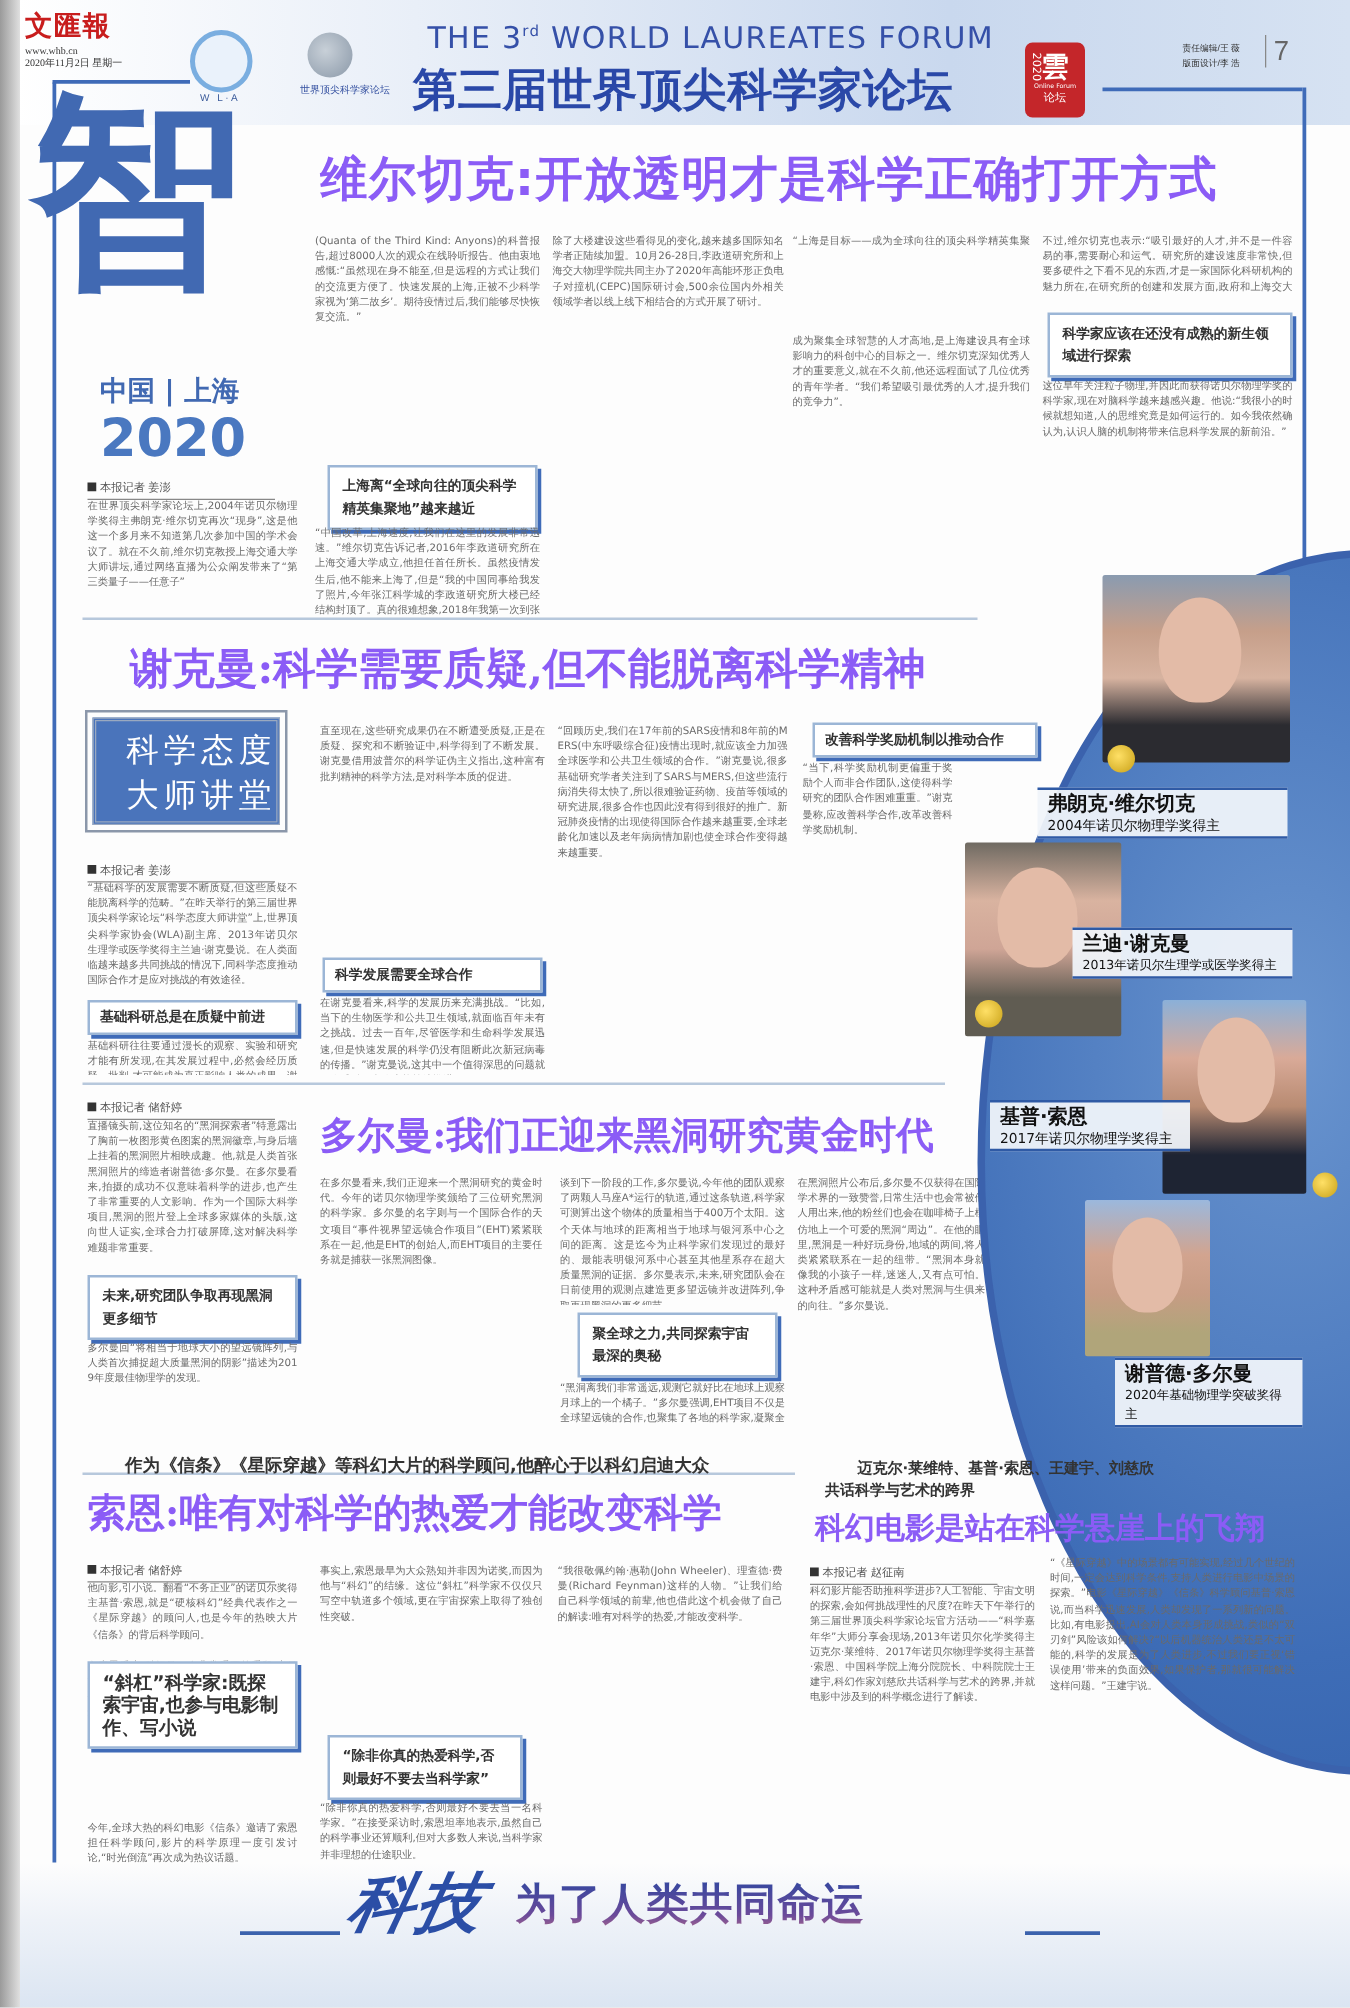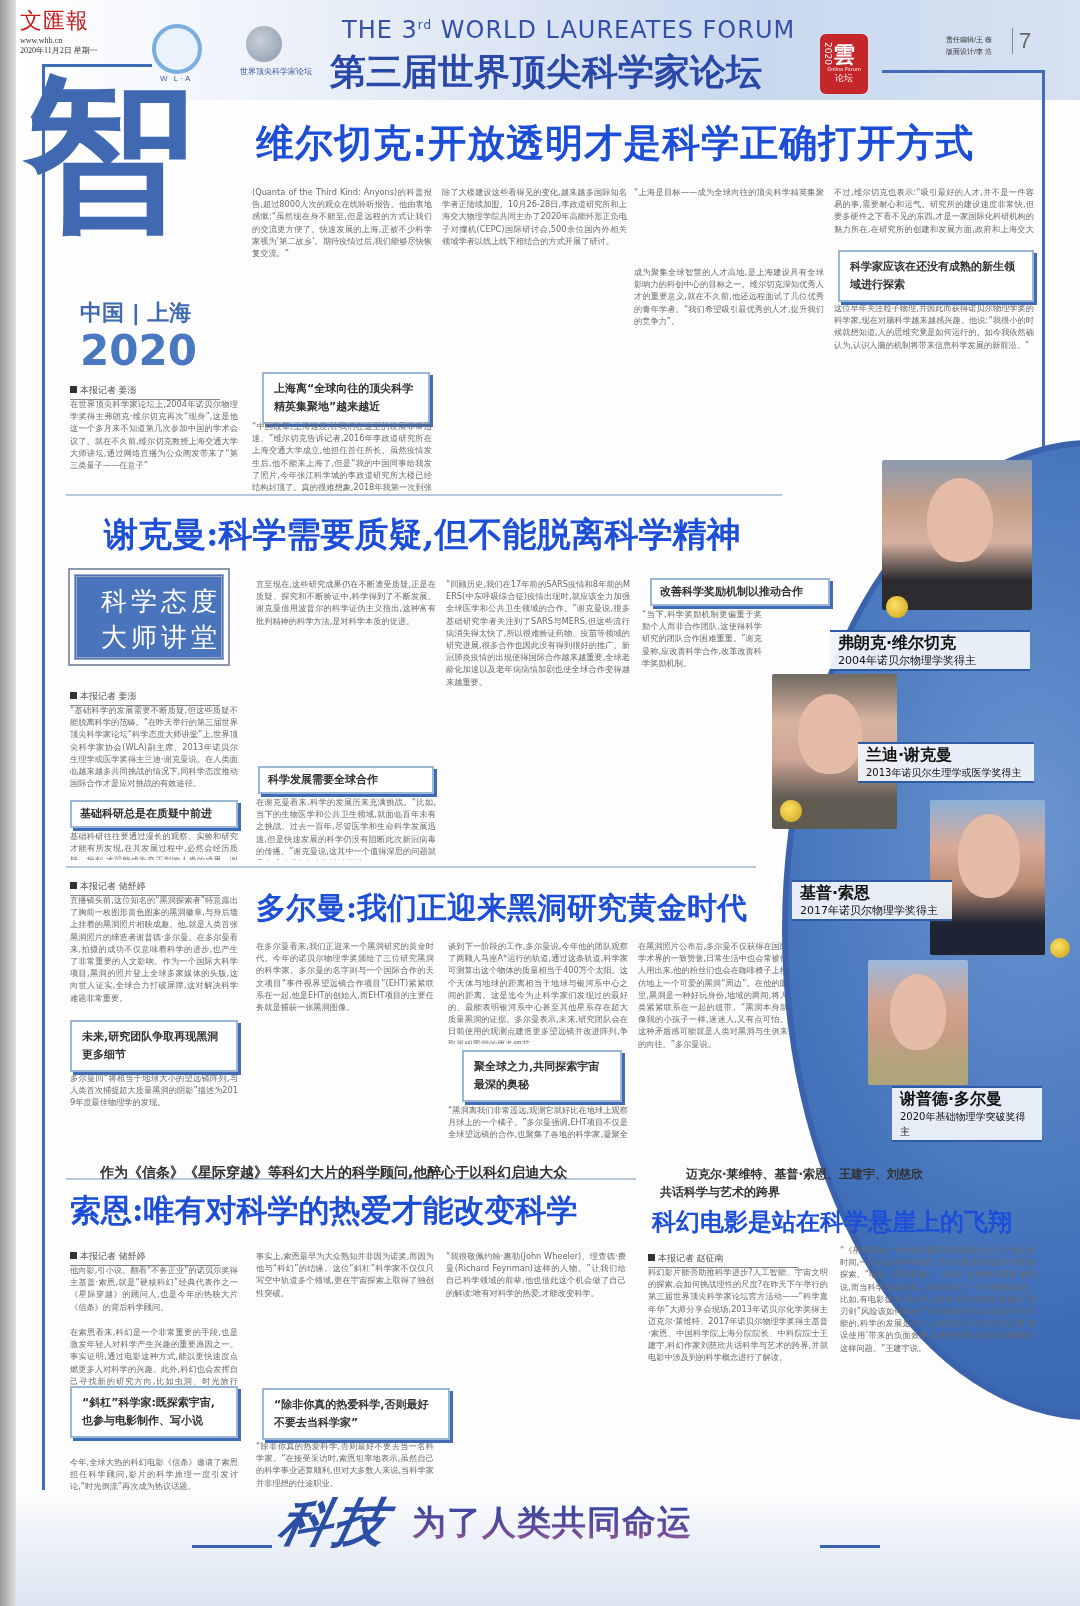--- a/index.html
+++ b/index.html
@@ -9,7 +9,7 @@
 .shade{position:absolute;left:0;top:0;width:16px;height:1606px;background:linear-gradient(90deg,#9a9a9a,#e0e0e0)}
 .banner{position:absolute;left:0;top:0;width:1068px;height:100px;background:linear-gradient(90deg,#fff 0%,#e9eff8 30%,#c9d8ee 70%,#d6e2f2 100%)}
 .masthead{position:absolute;left:8px;top:6px}
-.mh-name{font-family:"DejaVu Serif",serif;color:#c81d1d;font-weight:normal;font-size:22px;letter-spacing:1px}
+.mh-name{font-family:"DejaVu Serif",serif;color:#c81d1d;font-weight:bold;font-size:22px;letter-spacing:1px}
 .mh-url{font-size:8px;color:#333;font-family:"Liberation Serif",serif}
 .mh-date{font-size:8px;color:#333;font-family:"Liberation Serif",serif}
 .wla-logo{position:absolute;left:140px;top:24px;width:50px;height:50px;border-radius:50%;border:4px solid #7aaee0;background:#eaf2fb;display:flex;align-items:center;justify-content:center;font-size:7px;color:#4a78b8}

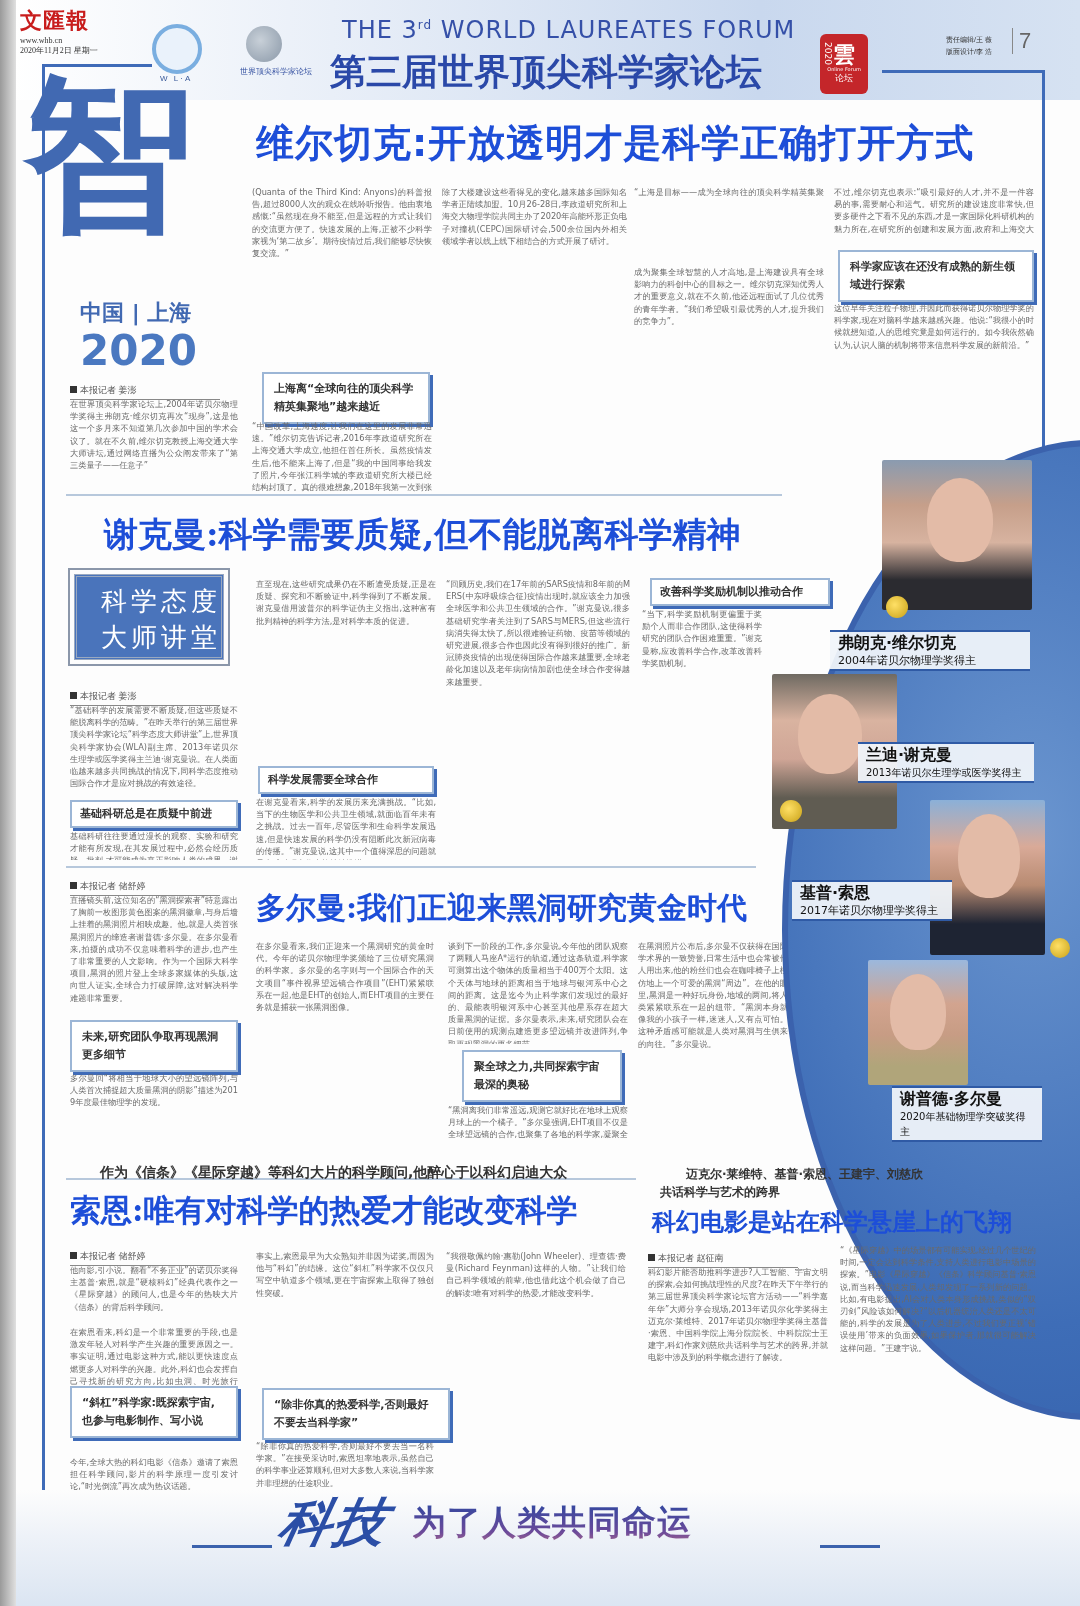--- a/index.html
+++ b/index.html
@@ -31,7 +31,7 @@
 .frame-h{position:absolute;left:30px;top:64px;width:110px;height:3px;background:#3f6bb8}
 .place{position:absolute;left:68px;top:298px;font-family:"DejaVu Sans",sans-serif;font-weight:bold;font-size:22px;color:#4169b2}
 .year{position:absolute;left:68px;top:326px;font-family:"DejaVu Sans",sans-serif;font-weight:bold;font-size:42px;color:#4a78c0;background:repeating-linear-gradient(0deg,transparent 0 3px,rgba(255,255,255,.35) 3px 4px);-webkit-background-clip:text}
-.headline{position:absolute;font-family:"DejaVu Sans",sans-serif;font-weight:bold;color:#1d4ed8}
+.headline{position:absolute;font-family:"DejaVu Sans",sans-serif;font-weight:bold;color:#8b5cf6}
 .h1{left:244px;top:118px;font-size:38px;letter-spacing:1px}
 .h2{left:92px;top:512px;font-size:34px;font-family:"DejaVu Serif",serif}
 .h3{left:244px;top:888px;font-size:30px;font-family:"DejaVu Serif",serif}

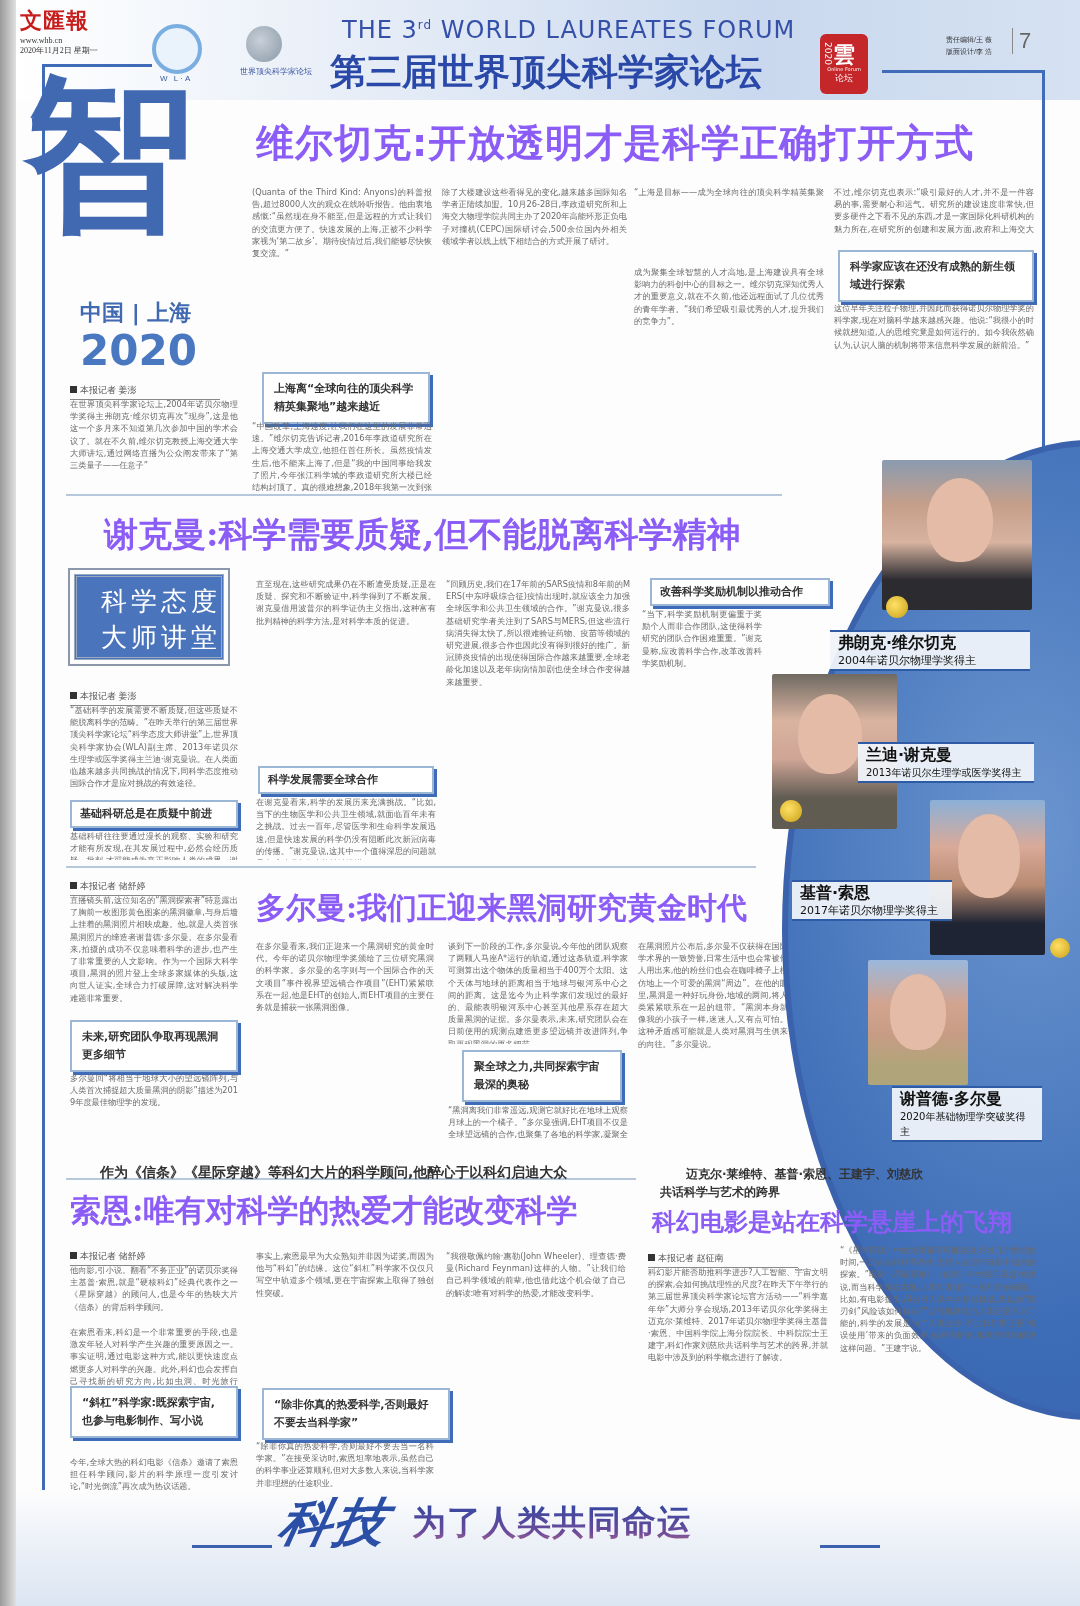--- a/index.html
+++ b/index.html
@@ -186,7 +186,7 @@
   <div class="byline" style="left:58px;top:1250px">本报记者 储舒婷</div>
   <div class="col" style="left:58px;top:1264px;width:168px;height:60px">他向影,引小说。翻看“不务正业”的诺贝尔奖得主基普·索恩,就是“硬核科幻”经典代表作之一《星际穿越》的顾问人,也是今年的热映大片《信条》的背后科学顾问。</div>
   <div class="col" style="left:58px;top:1326px;width:168px;height:70px">在索恩看来,科幻是一个非常重要的手段,也是激发年轻人对科学产生兴趣的重要原因之一。事实证明,通过电影这种方式,能以更快速度点燃更多人对科学的兴趣。此外,科幻也会发挥自己寻找新的研究方向,比如虫洞、时光旅行等。“在第三届世界顶尖科学家论坛期间,基普·索恩接受了记者的在线专访。</div>
-  <div class="sub" style="left:58px;top:1386px;width:168px;font-size:11px">“斜杠”科学家:既探索宇宙,也参与电影制作、写小说</div>
+  <div class="sub" style="left:58px;top:1329px;width:168px;font-size:15px">“斜杠”科学家:既探索宇宙,也参与电影制作、写小说</div>
   <div class="col" style="left:58px;top:1456px;width:168px;height:36px">今年,全球大热的科幻电影《信条》邀请了索恩担任科学顾问,影片的科学原理一度引发讨论,“时光倒流”再次成为热议话题。</div>
   <div class="col" style="left:244px;top:1250px;width:178px;height:130px">事实上,索恩最早为大众熟知并非因为诺奖,而因为他与“科幻”的结缘。这位“斜杠”科学家不仅仅只写空中轨道多个领域,更在宇宙探索上取得了独创性突破。</div>
   <div class="sub" style="left:250px;top:1388px;width:188px;font-size:11px">“除非你真的热爱科学,否则最好不要去当科学家”</div>

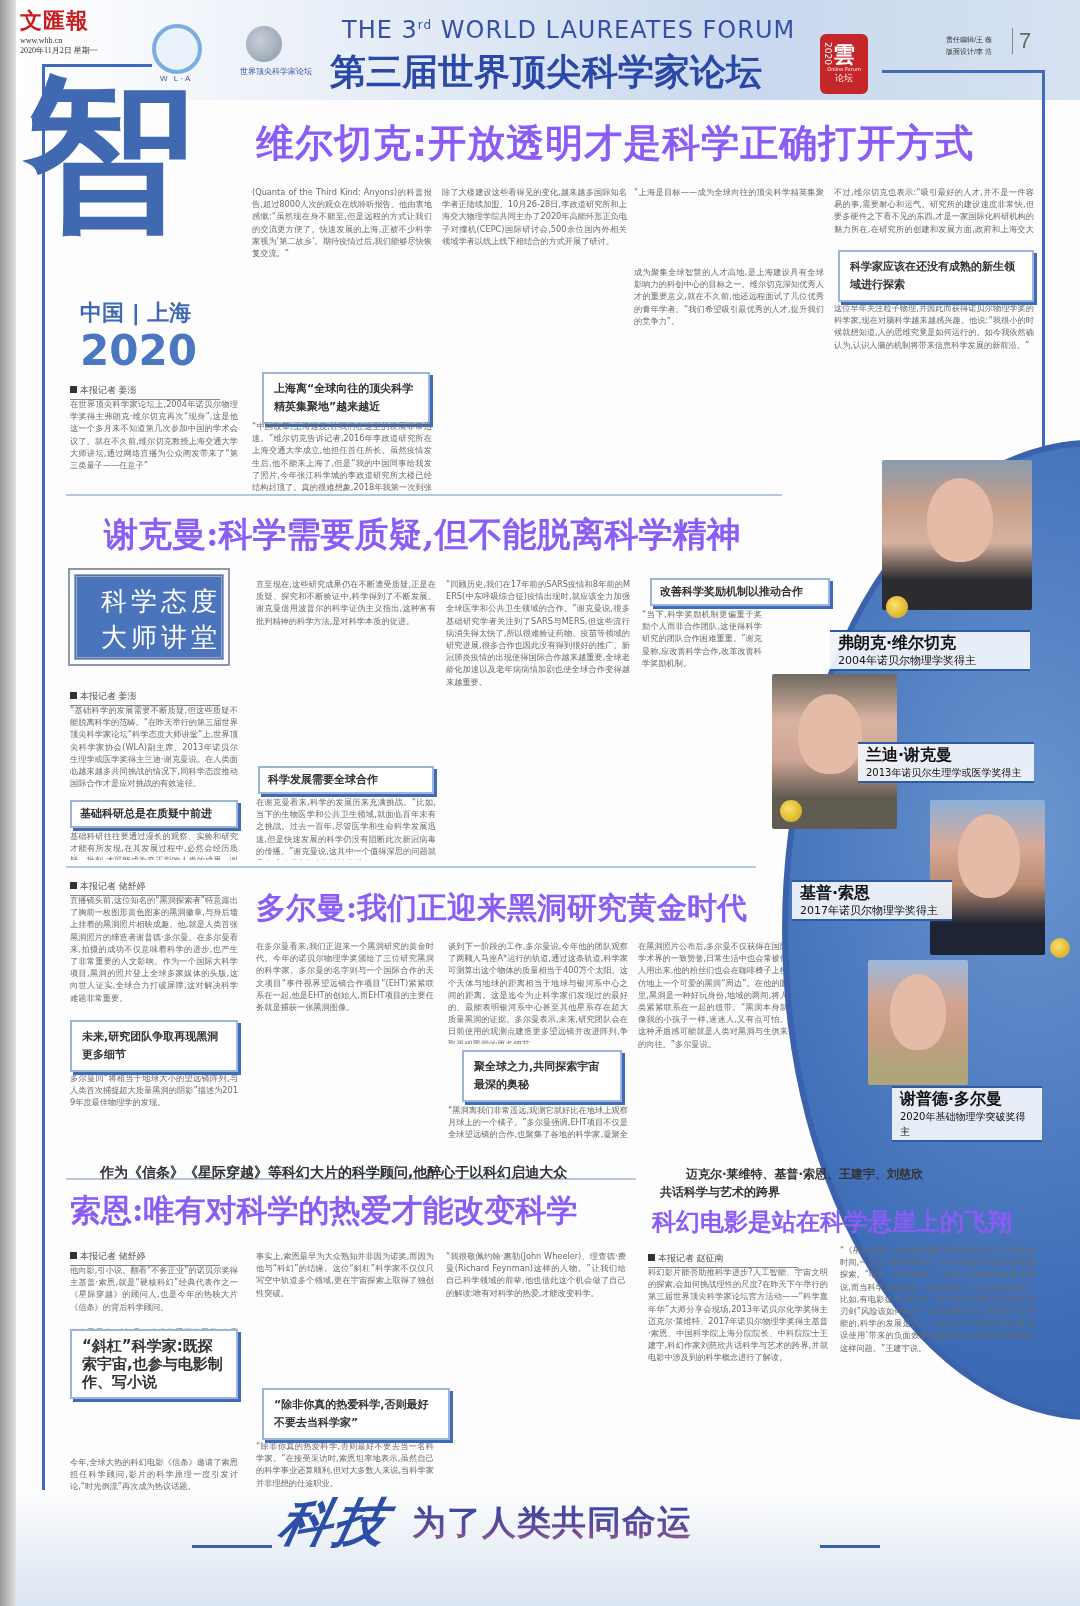--- a/index.html
+++ b/index.html
@@ -189,7 +189,7 @@
   <div class="sub" style="left:58px;top:1329px;width:168px;font-size:15px">“斜杠”科学家:既探索宇宙,也参与电影制作、写小说</div>
   <div class="col" style="left:58px;top:1456px;width:168px;height:36px">今年,全球大热的科幻电影《信条》邀请了索恩担任科学顾问,影片的科学原理一度引发讨论,“时光倒流”再次成为热议话题。</div>
   <div class="col" style="left:244px;top:1250px;width:178px;height:130px">事实上,索恩最早为大众熟知并非因为诺奖,而因为他与“科幻”的结缘。这位“斜杠”科学家不仅仅只写空中轨道多个领域,更在宇宙探索上取得了独创性突破。</div>
-  <div class="sub" style="left:250px;top:1388px;width:188px;font-size:11px">“除非你真的热爱科学,否则最好不要去当科学家”</div>
+  <div class="sub" style="left:250px;top:1388px;width:156px;font-size:11px">“除非你真的热爱科学,否则最好不要去当科学家”</div>
   <div class="col" style="left:434px;top:1250px;width:180px;height:240px">“我很敬佩约翰·惠勒(John Wheeler)、理查德·费曼(Richard Feynman)这样的人物。”让我们给自己科学领域的前辈,他也借此这个机会做了自己的解读:唯有对科学的热爱,才能改变科学。</div>
   <div class="col" style="left:244px;top:1440px;width:178px;height:50px">“除非你真的热爱科学,否则最好不要去当一名科学家。”在接受采访时,索恩坦率地表示,虽然自己的科学事业还算顺利,但对大多数人来说,当科学家并非理想的仕途职业。</div>
 

